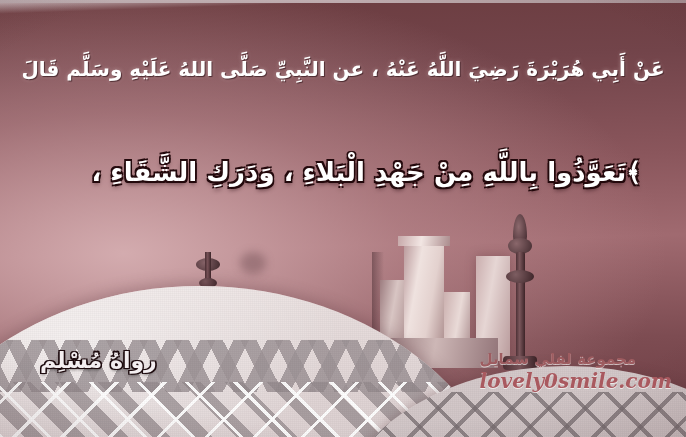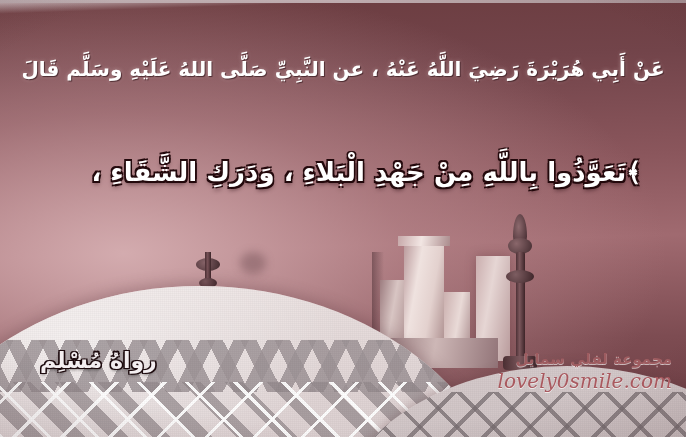--- a/index.html
+++ b/index.html
@@ -109,7 +109,7 @@
     font-size:22px;font-weight:700;color:#f3eef0;
     text-shadow:-1.4px -1.4px 0 #1d0b0e,1.4px -1.4px 0 #1d0b0e,
                 -1.4px 1.4px 0 #1d0b0e,1.4px 1.4px 0 #1d0b0e,0 2px 3px rgba(0,0,0,.45);}
-  .wm{position:absolute;right:14px;top:350px;text-align:right;direction:rtl;}
+  .wm{position:absolute;right:14px;top:350px;text-align:left;direction:rtl;}
   .wm-ar{font-size:15px;font-weight:700;color:#9e5c60;letter-spacing:.5px;
     text-shadow:0 1px 0 rgba(255,255,255,.6);}
   .wm-en{direction:ltr;font-family:"DejaVu Serif","Liberation Serif",serif;

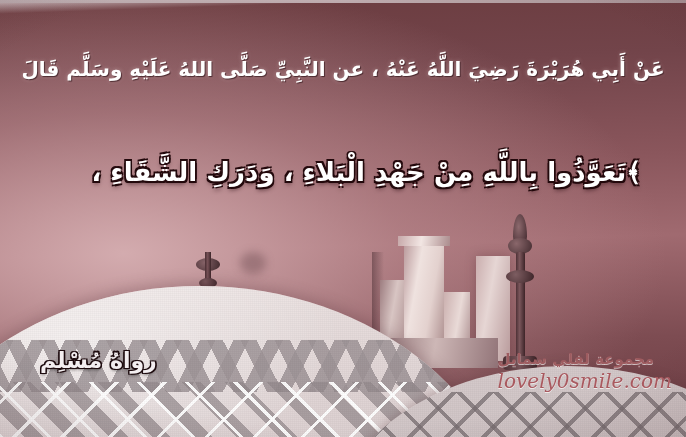--- a/index.html
+++ b/index.html
@@ -113,7 +113,7 @@
   .wm-ar{font-size:15px;font-weight:700;color:#9e5c60;letter-spacing:.5px;
     text-shadow:0 1px 0 rgba(255,255,255,.6);}
   .wm-en{direction:ltr;font-family:"DejaVu Serif","Liberation Serif",serif;
-    font-style:italic;font-weight:400;font-size:20px;color:#a9595f;margin-top:1px;
+    font-style:italic;font-weight:700;font-size:20px;color:#a9595f;margin-top:1px;
     text-shadow:0 1px 0 rgba(255,255,255,.65);}
 </style>
 </head>

